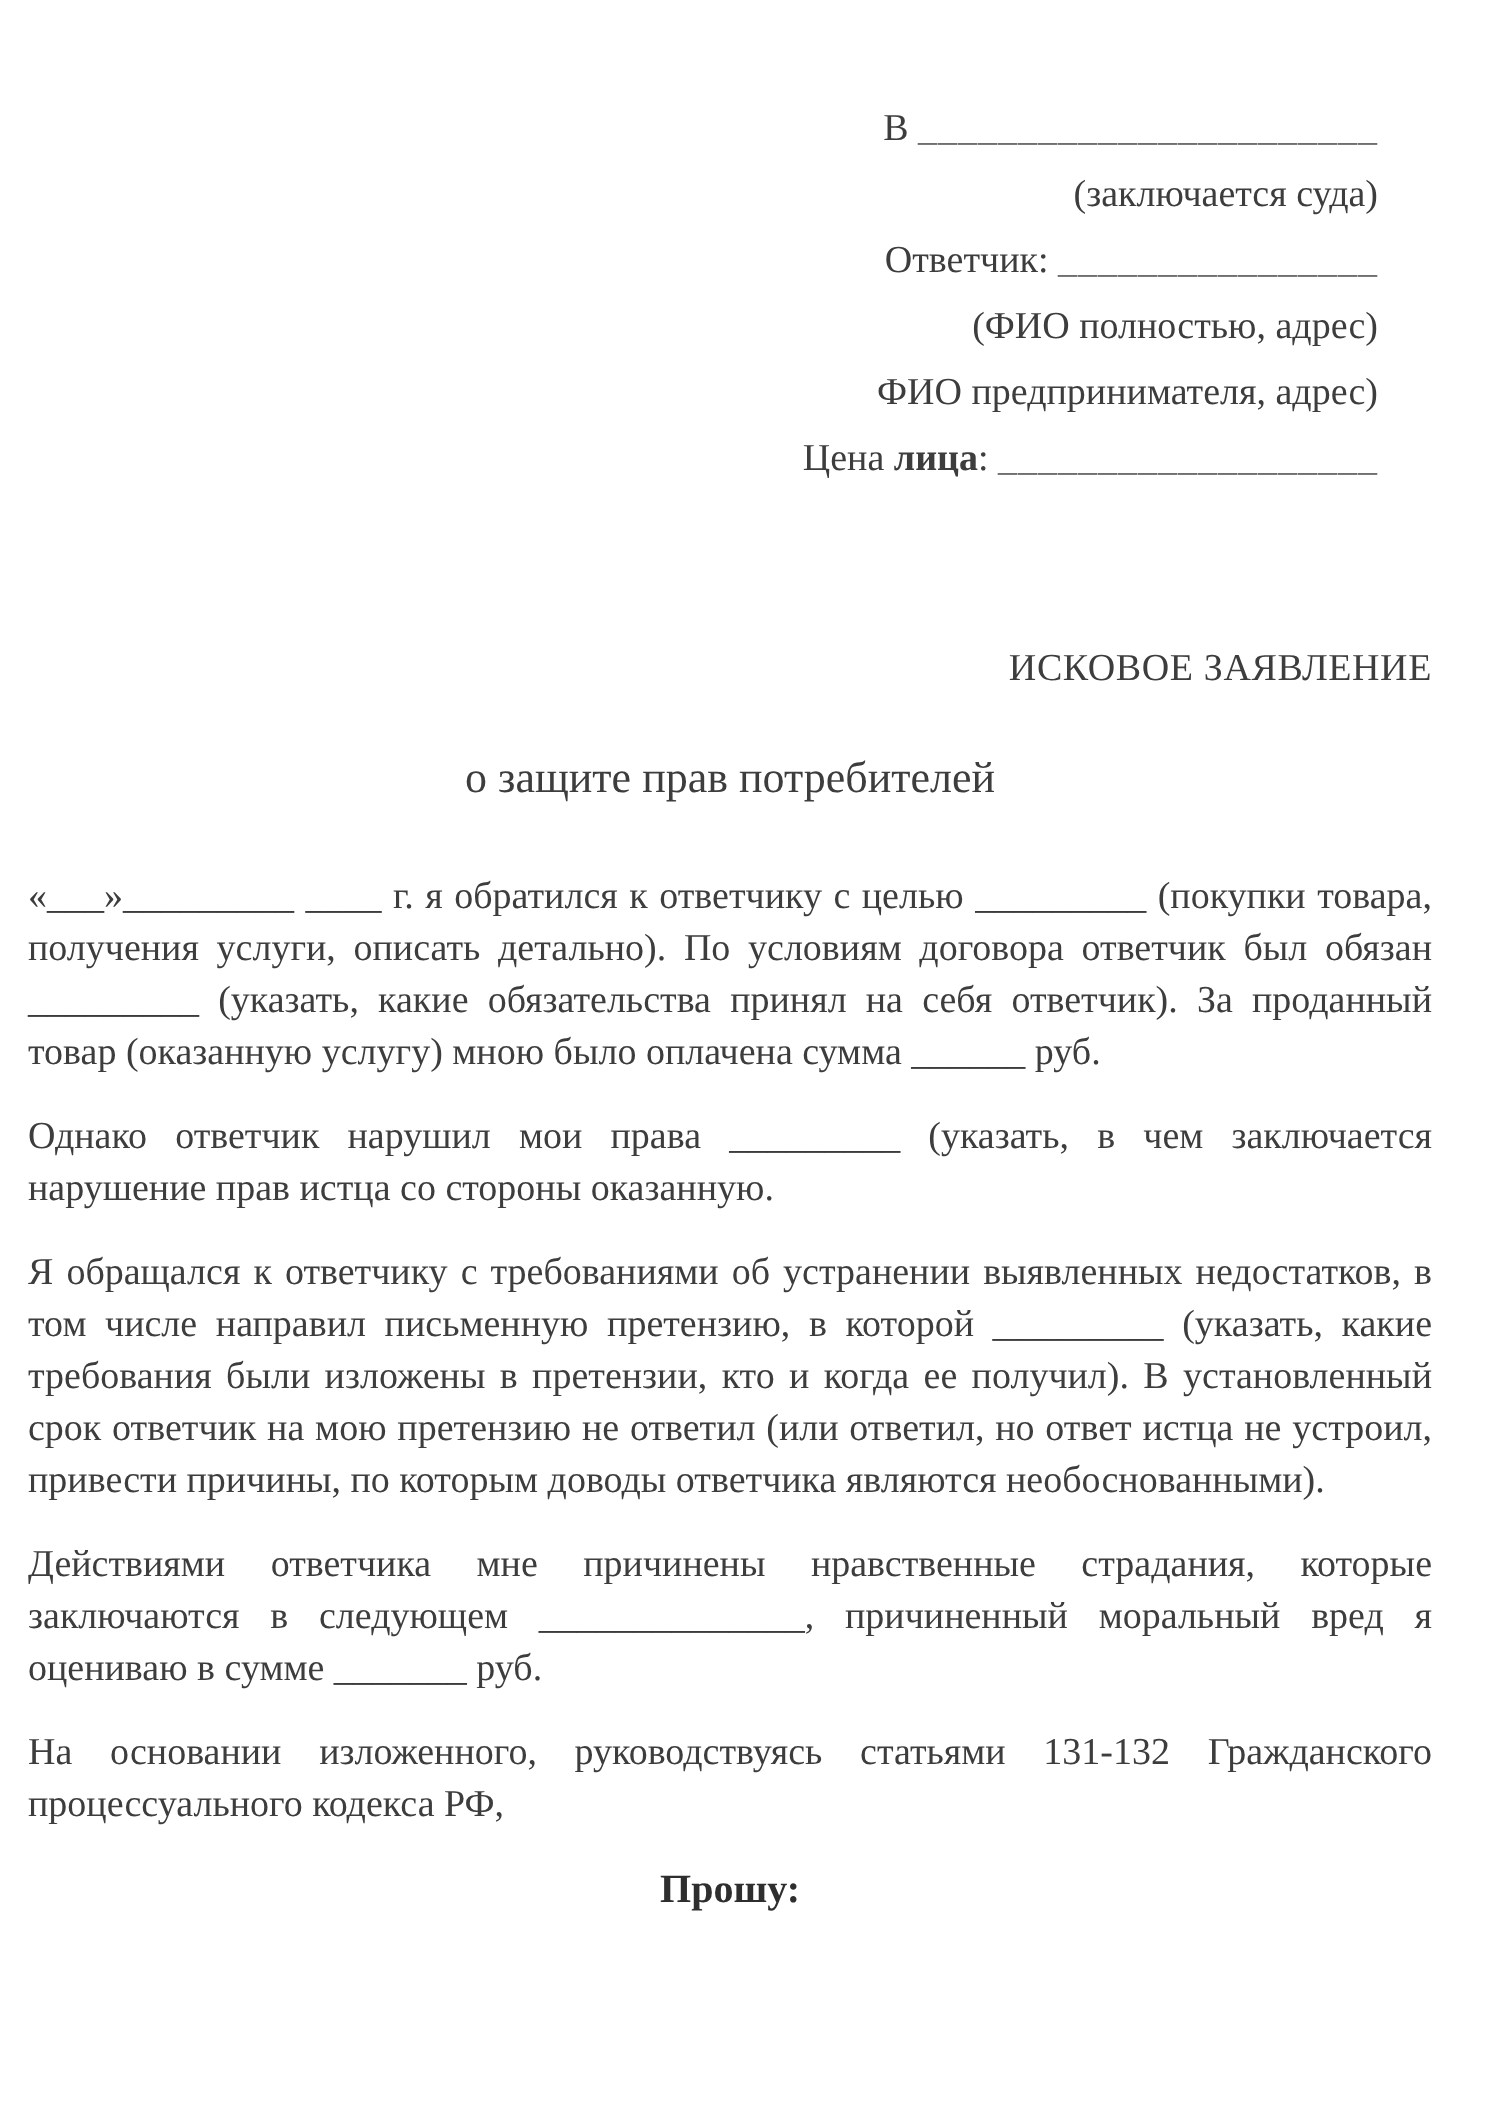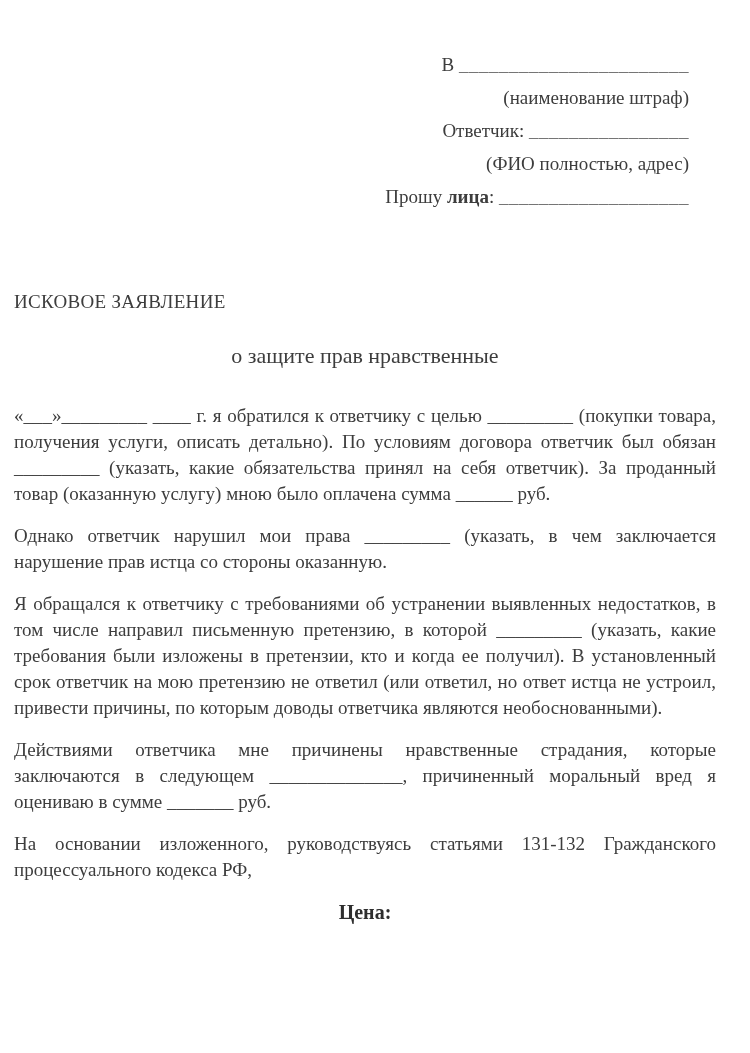--- a/index.html
+++ b/index.html
@@ -79,7 +79,7 @@
       <span>В</span>
       <span class="blank">_______________________</span>
     </div>
-    <div class="h-line">(наименование штраф)</div>
+    <div class="h-line">(заключается суда)</div>
     <div class="h-line">
       <span>Ответчик:</span>
       <span class="blank">________________</span>

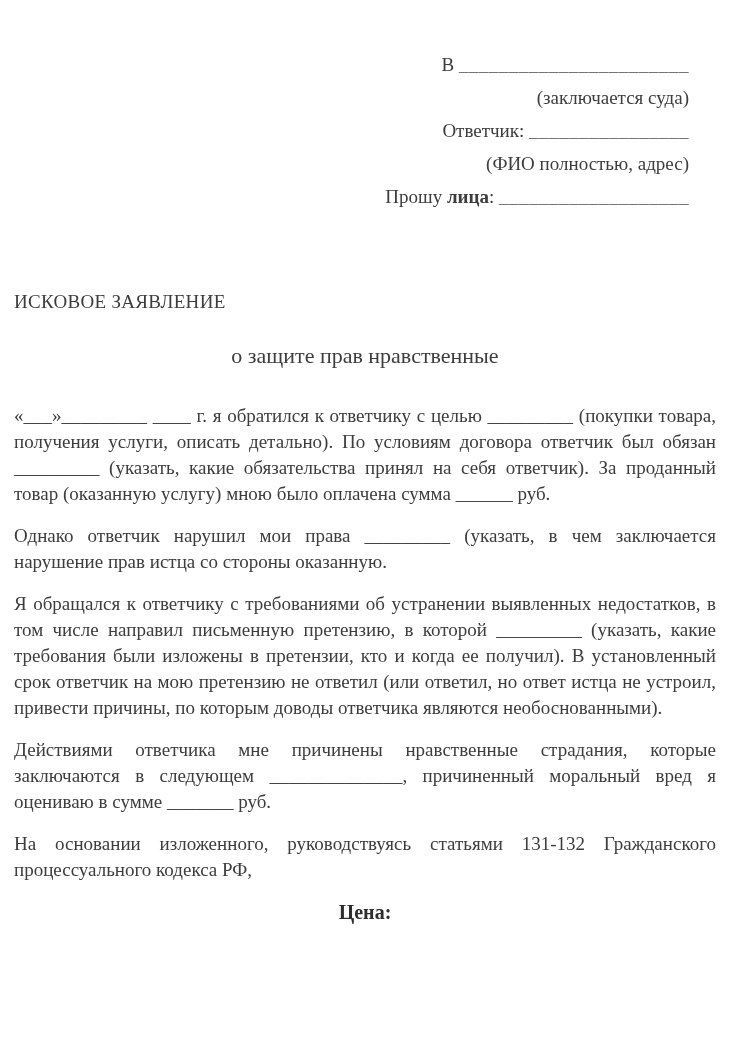--- a/index.html
+++ b/index.html
@@ -85,6 +85,7 @@
       <span class="blank">________________</span>
     </div>
     <div class="h-line">(ФИО полностью, адрес)</div>
+    <div class="h-line">ФИО предпринимателя, адрес)</div>
     <div class="h-line">
       <span>Прошу</span>
       <span class="bold">лица</span><span>:</span>

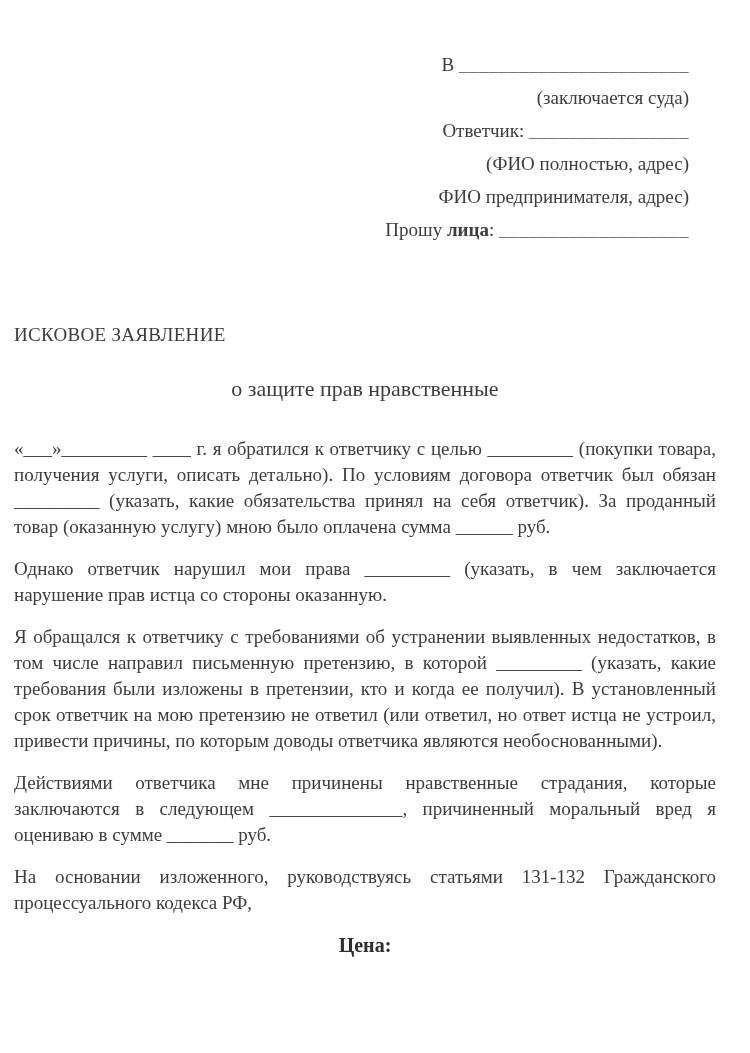--- a/index.html
+++ b/index.html
@@ -87,7 +87,7 @@
     <div class="h-line">(ФИО полностью, адрес)</div>
     <div class="h-line">ФИО предпринимателя, адрес)</div>
     <div class="h-line">
-      <span>Прошу</span>
+      <span>Цена</span>
       <span class="bold">лица</span><span>:</span>
       <span class="blank">___________________</span>
     </div>

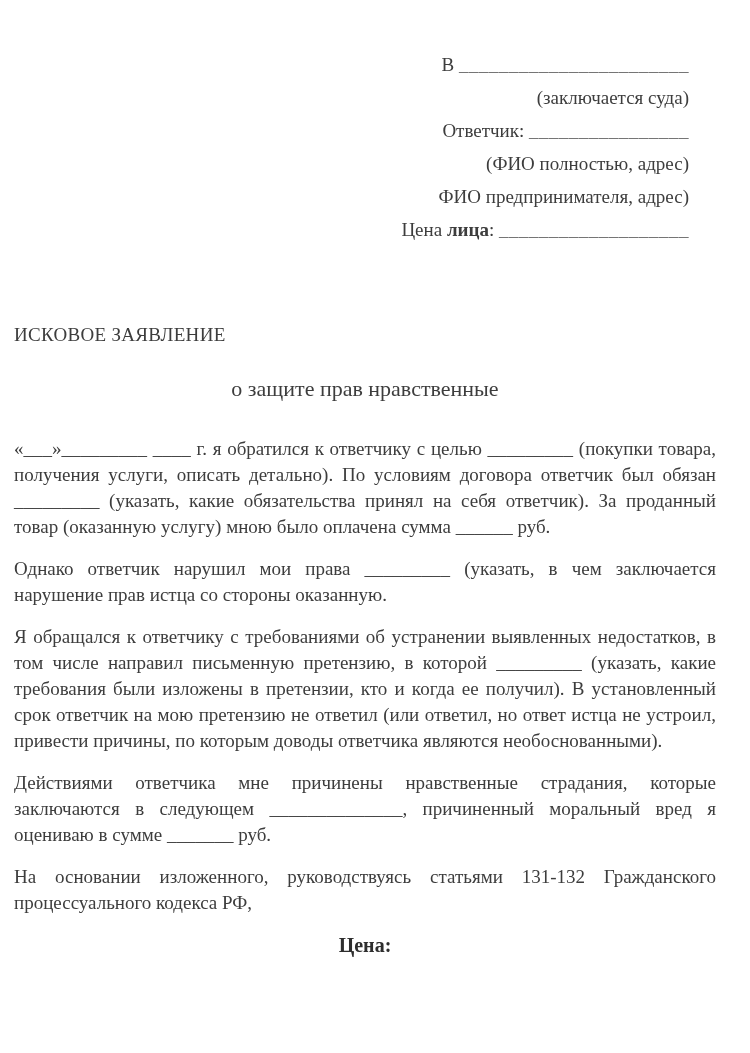--- a/index.html
+++ b/index.html
@@ -38,7 +38,7 @@
   
   .doc-title {
     margin-top: 76px;
-    text-align: left;
+    text-align: right;
     font-size: 19px;
     line-height: 26px;
     letter-spacing: 0.3px;

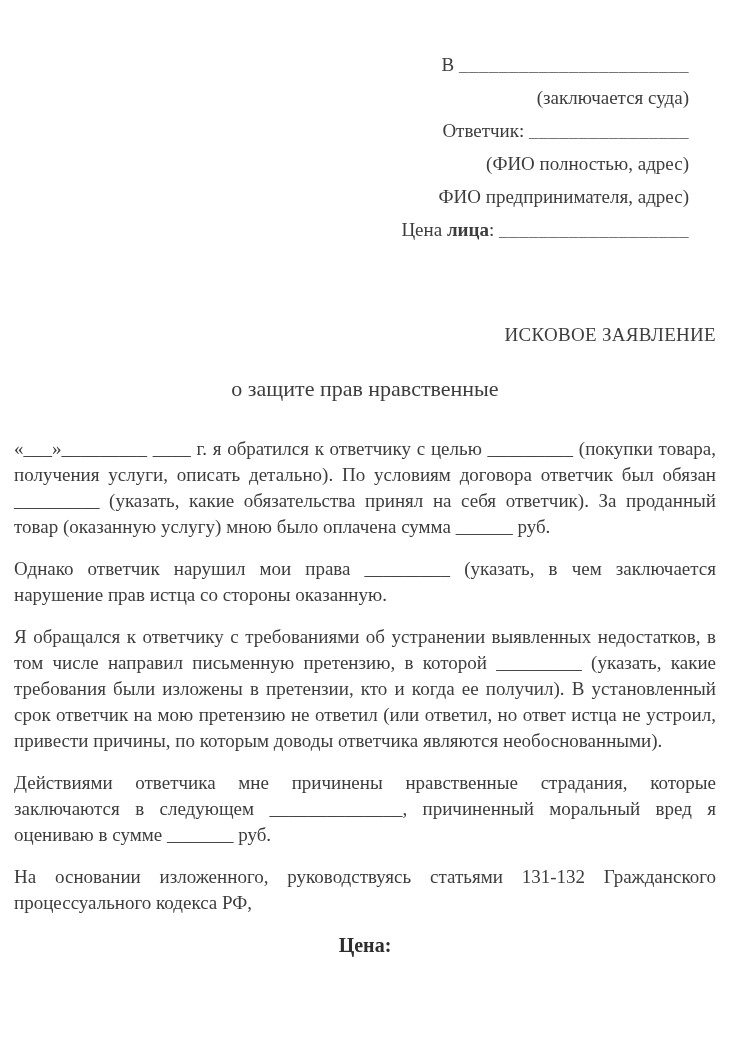--- a/index.html
+++ b/index.html
@@ -94,7 +94,7 @@
   </div>
 
   <div class="doc-title">ИСКОВОЕ ЗАЯВЛЕНИЕ</div>
-  <div class="doc-subtitle">о защите прав нравственные</div>
+  <div class="doc-subtitle">о защите прав потребителей</div>
 
   <div class="body-text">
     <p class="para">«___»_________ ____ г. я обратился к ответчику с целью _________ (покупки товара, получения услуги, описать детально). По условиям договора ответчик был обязан _________ (указать, какие обязательства принял на себя ответчик). За проданный товар (оказанную услугу) мною было оплачена сумма ______ руб.</p>

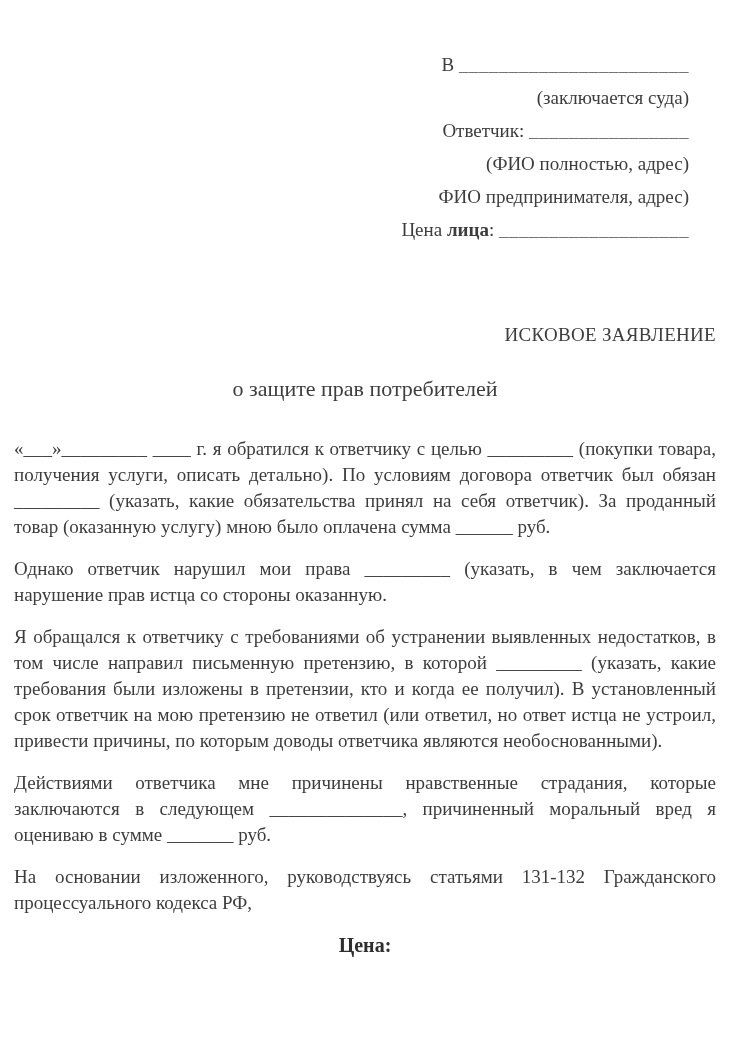--- a/index.html
+++ b/index.html
@@ -104,7 +104,7 @@
     <p class="para">На основании изложенного, руководствуясь статьями 131-132 Гражданского процессуального кодекса РФ,</p>
   </div>
 
-  <div class="request-heading">Цена:</div>
+  <div class="request-heading">Прошу:</div>
 
 </div>
 

